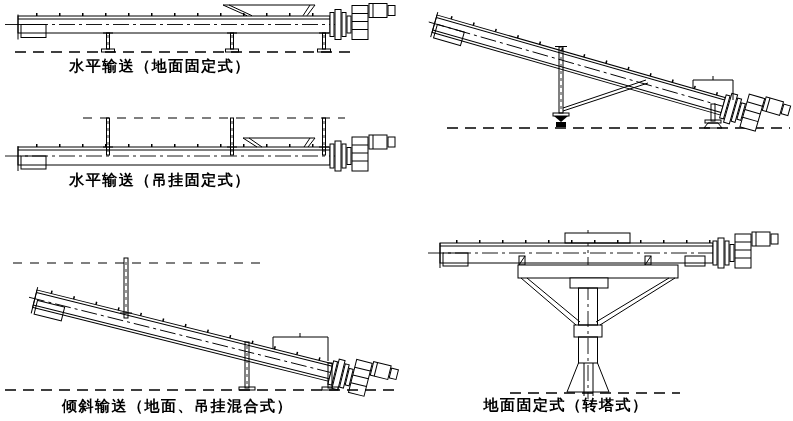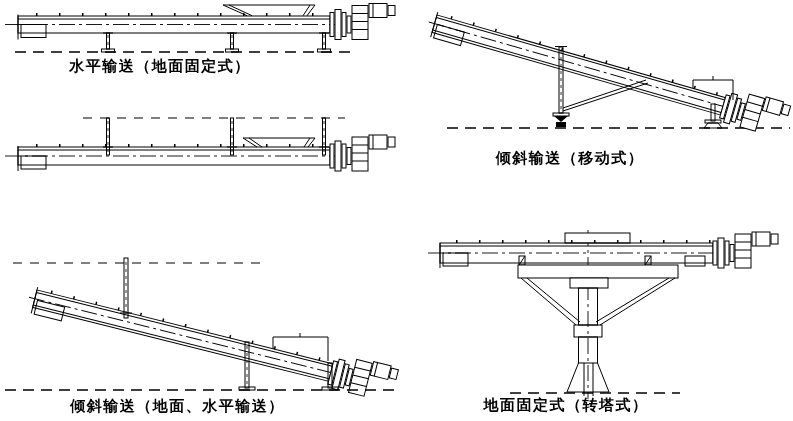--- a/index.html
+++ b/index.html
@@ -205,7 +205,6 @@
   </svg>
 
   <div class="fig-label" style="left:60px;top:57px;width:200px;">水平输送（地面固定式）</div>
-  <div class="fig-label" style="left:470px;top:149px;width:200px;">倾斜输送（移动式）</div>
   <div class="fig-label" style="left:55px;top:397px;width:245px;">倾斜输送（地面、水平输送）</div>
   <div class="fig-label" style="left:466px;top:396px;width:200px;">地面固定式（转塔式）</div>
 </div>

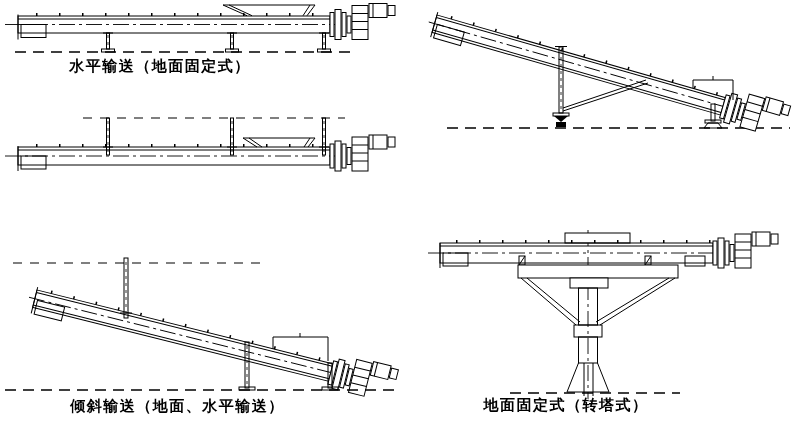--- a/index.html
+++ b/index.html
@@ -205,6 +205,7 @@
   </svg>
 
   <div class="fig-label" style="left:60px;top:57px;width:200px;">水平输送（地面固定式）</div>
+  <div class="fig-label" style="left:60px;top:171px;width:200px;">水平输送（吊挂固定式）</div>
   <div class="fig-label" style="left:55px;top:397px;width:245px;">倾斜输送（地面、水平输送）</div>
   <div class="fig-label" style="left:466px;top:396px;width:200px;">地面固定式（转塔式）</div>
 </div>

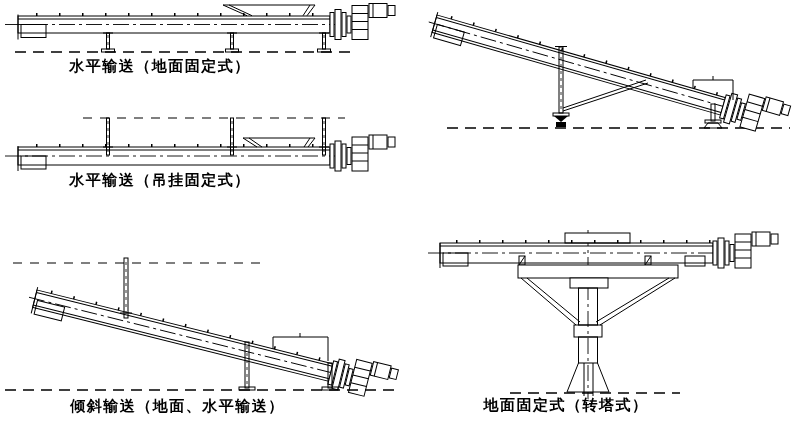--- a/index.html
+++ b/index.html
@@ -206,7 +206,7 @@
 
   <div class="fig-label" style="left:60px;top:57px;width:200px;">水平输送（地面固定式）</div>
   <div class="fig-label" style="left:60px;top:171px;width:200px;">水平输送（吊挂固定式）</div>
-  <div class="fig-label" style="left:55px;top:397px;width:245px;">倾斜输送（地面、水平输送）</div>
+  <div class="fig-label" style="left:55px;top:397px;width:245px;">倾斜输送（地面、吊挂混合式）</div>
   <div class="fig-label" style="left:466px;top:396px;width:200px;">地面固定式（转塔式）</div>
 </div>
 

